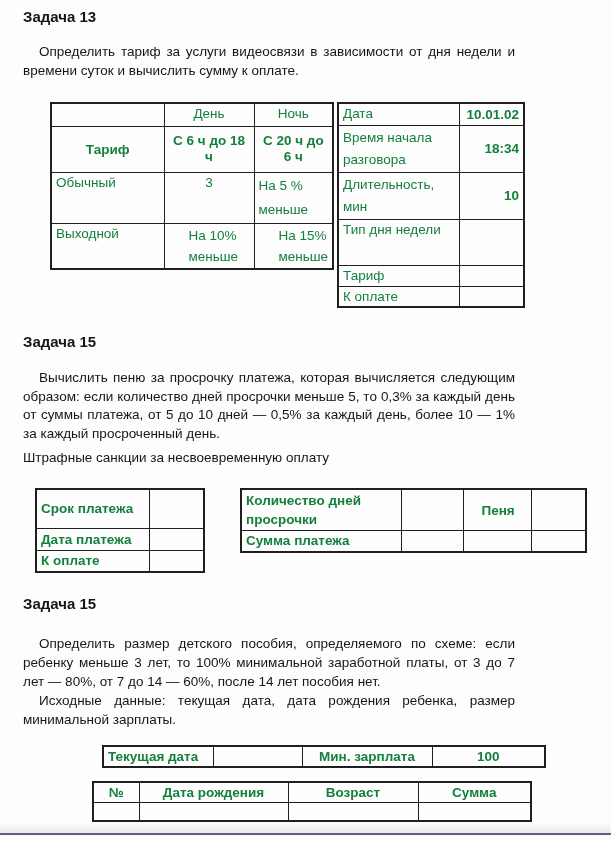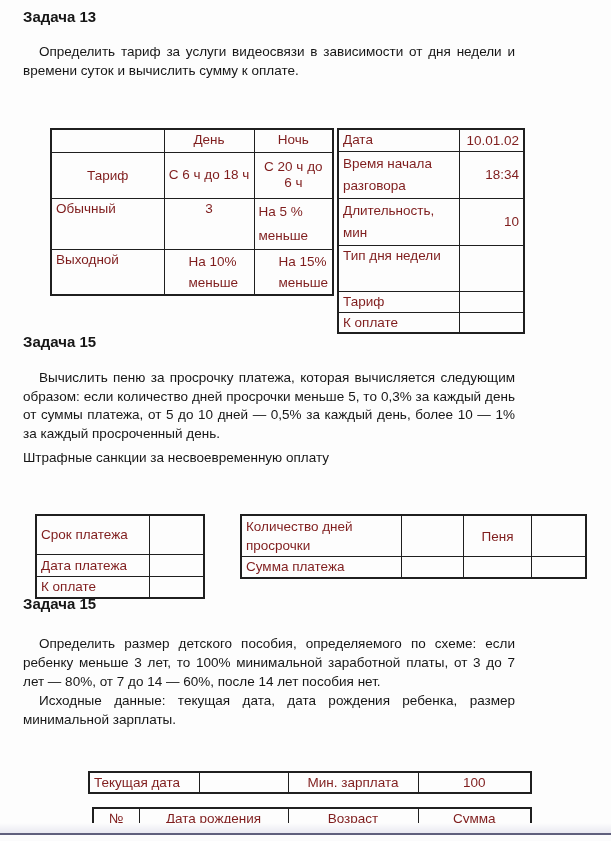--- a/index.html
+++ b/index.html
@@ -23,7 +23,7 @@
   }
   table {
     position:absolute; border-collapse:collapse; table-layout:fixed;
-    font-size:13.5px; color:#7f1d1d; border:2px solid #1f1f1f;margin-top:26px;
+    font-size:13.5px; color:#15803d; border:2px solid #1f1f1f;
   }
   td { border:1px solid #1f1f1f; padding:1px 4px; vertical-align:top; line-height:17px; overflow:hidden; }
   .c  { text-align:center; }

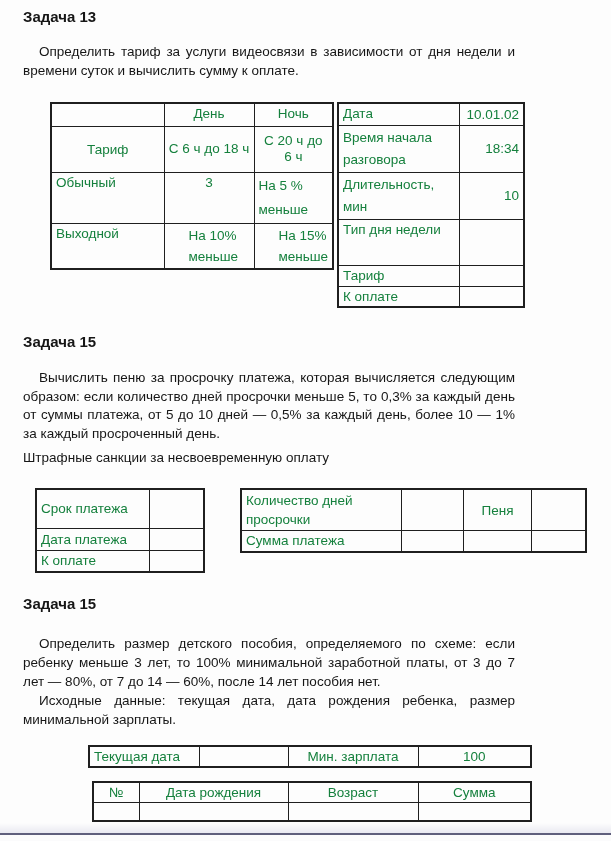--- a/index.html
+++ b/index.html
@@ -28,7 +28,7 @@
   td { border:1px solid #1f1f1f; padding:1px 4px; vertical-align:top; line-height:17px; overflow:hidden; }
   .c  { text-align:center; }
   .r  { text-align:right; }
-  .vm { vertical-align:middle; }
+  .vm { vertical-align:middle;font-weight:bold; }
   .lh16 { line-height:16px; }
   .lh21 { line-height:21px;padding-left:24px; }
   .lh22 { line-height:22px; }

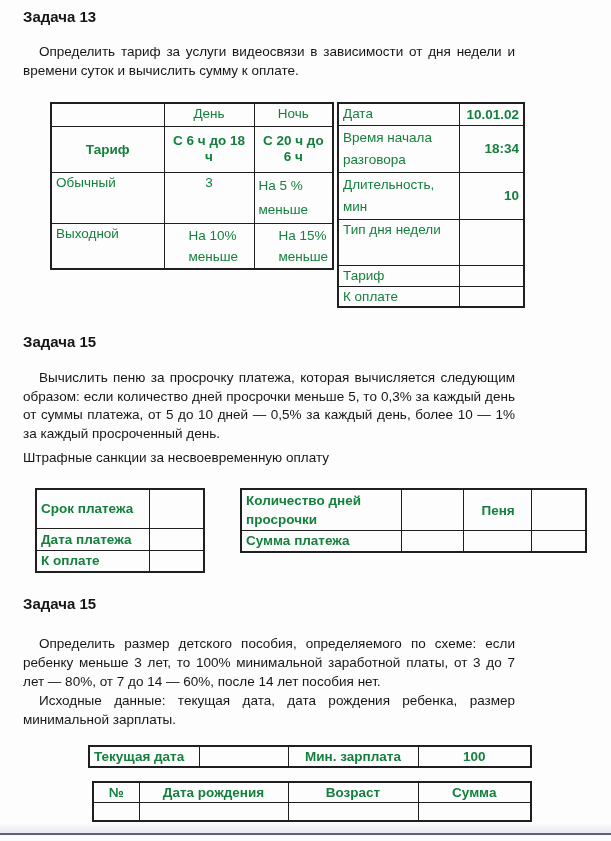--- a/index.html
+++ b/index.html
@@ -44,7 +44,7 @@
   #t14b { left:240px; top:488px; }
   #t14b col:nth-child(1){width:160px} #t14b col:nth-child(2){width:62px}
   #t14b col:nth-child(3){width:68px}  #t14b col:nth-child(4){width:55px}
-  #t15a { left:88px;  top:745px;border-radius:6px; }
+  #t15a { left:102px;  top:745px;border-radius:6px; }
   #t15a col:nth-child(1){width:110px} #t15a col:nth-child(2){width:89px}
   #t15a col:nth-child(3){width:130px} #t15a col:nth-child(4){width:113px}
   #t15b { left:92px;  top:781px; }

